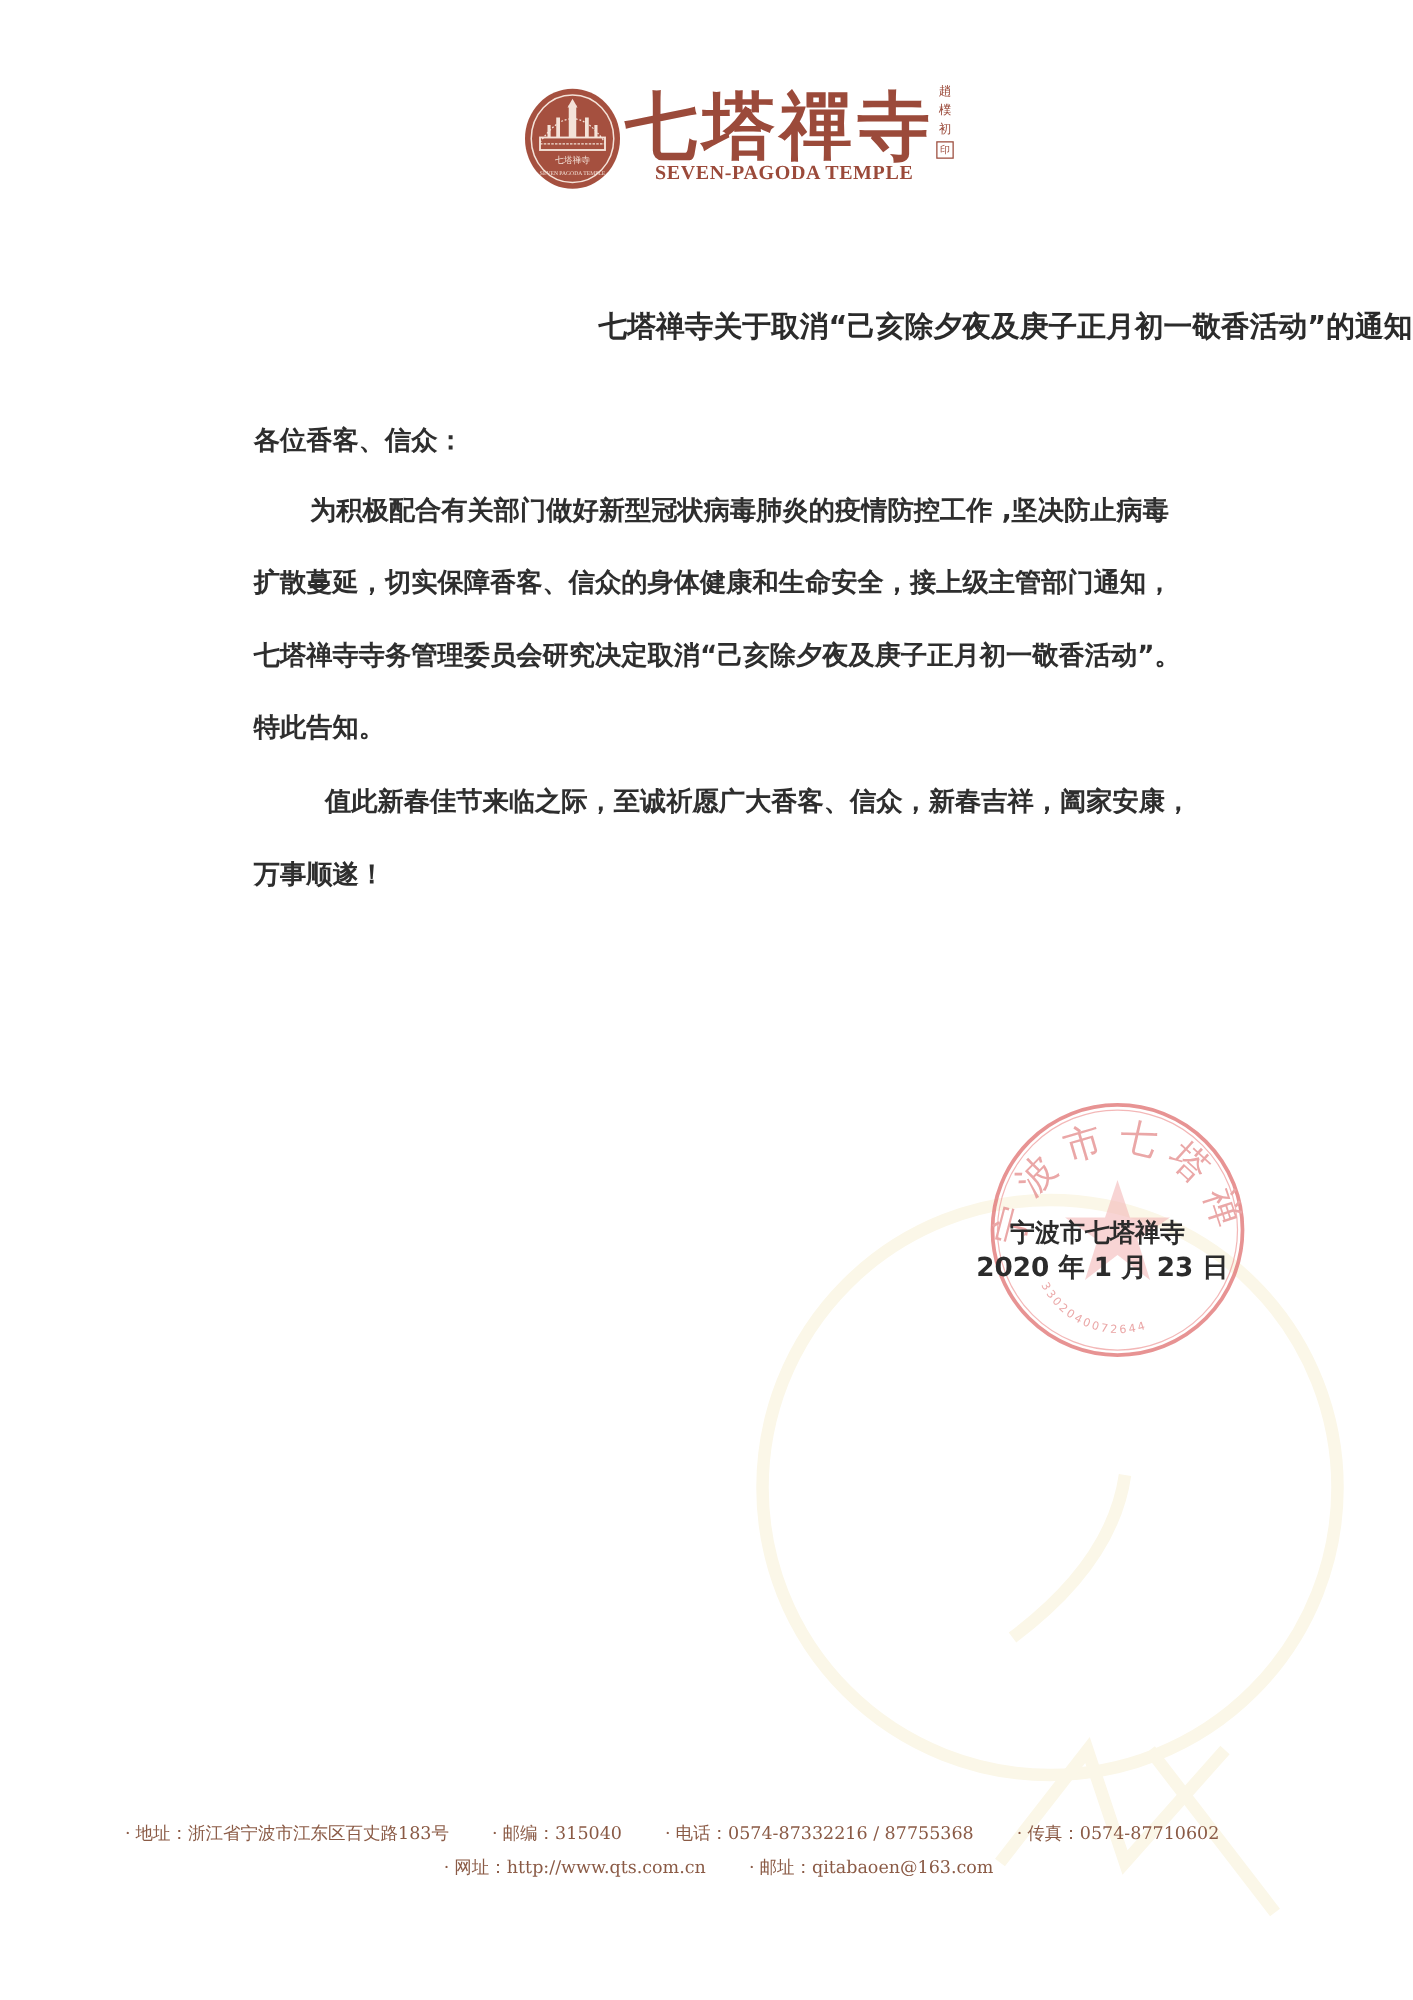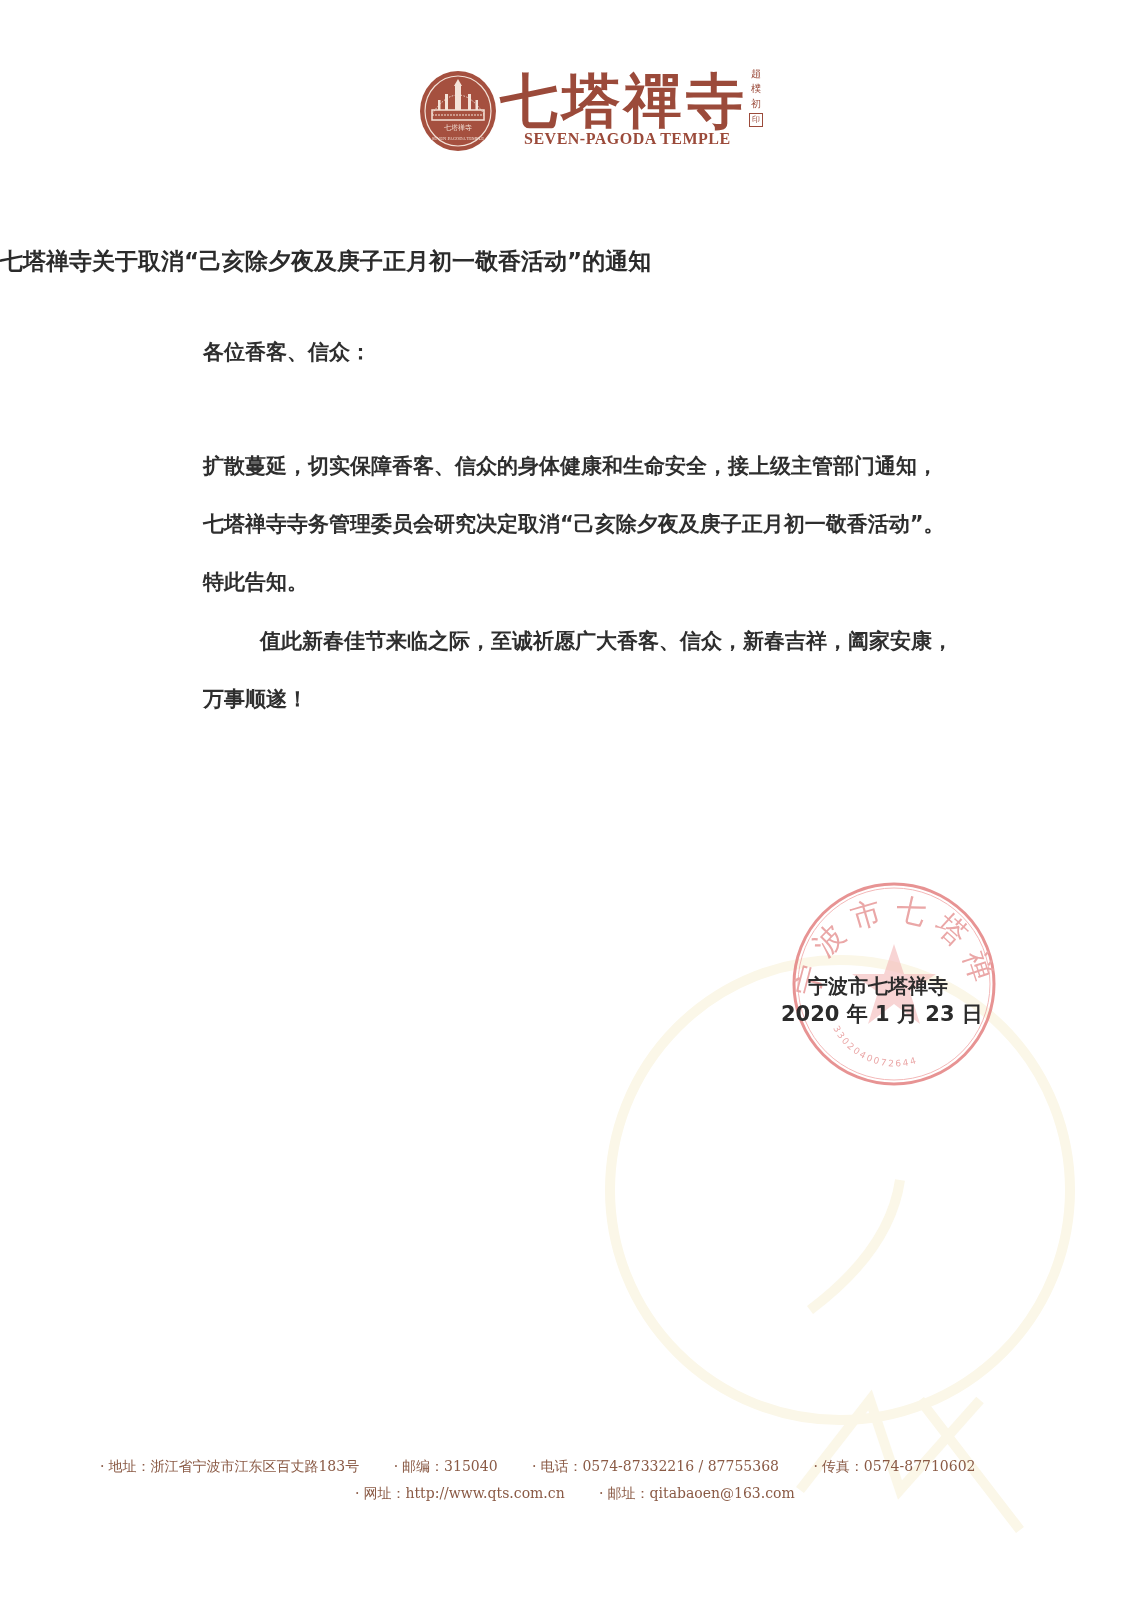--- a/index.html
+++ b/index.html
@@ -28,7 +28,7 @@
   .calligrapher .chop { display: block; width: 12px; height: 12px; border: 1px solid #9b4a3a; margin: 2px auto 0; font-size: 8px; line-height: 12px; }
   
   .title {
-    position: absolute; left: 0; width: 1130px; top: 246px; text-align: left;
+    position: absolute; left: 0; width: 1130px; top: 246px; text-align: right;
     font-size: 23px; font-weight: bold; color: #2b2b2b; letter-spacing: 0px; white-space: nowrap;
   }
   .body-text { position: absolute; left: 203px; width: 780px; font-size: 21px; font-weight: bold; color: #2e2e2e; white-space: nowrap; }

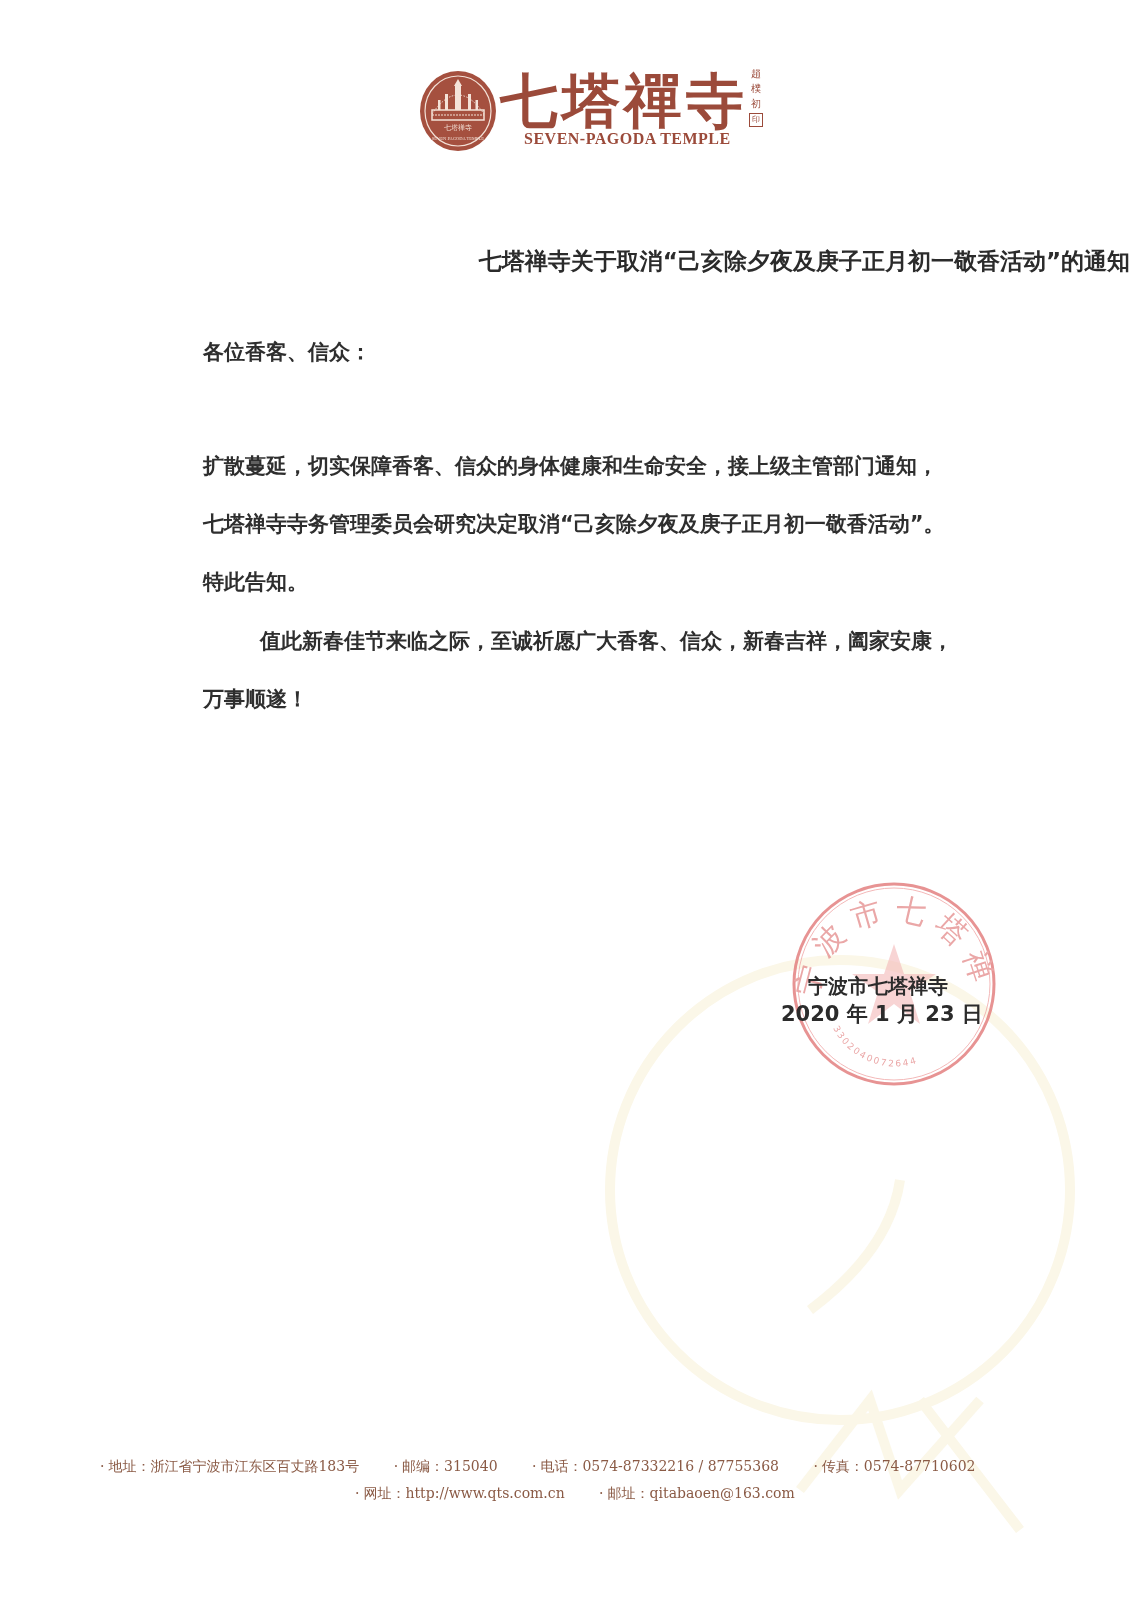--- a/index.html
+++ b/index.html
@@ -93,6 +93,7 @@
   <div class="title">七塔禅寺关于取消“己亥除夕夜及庚子正月初一敬香活动”的通知</div>
 
   <div class="body-text greet">各位香客、信众：</div>
+  <div class="body-text l1">为积极配合有关部门做好新型冠状病毒肺炎的疫情防控工作 ,坚决防止病毒</div>
   <div class="body-text l2">扩散蔓延，切实保障香客、信众的身体健康和生命安全，接上级主管部门通知，</div>
   <div class="body-text l3">七塔禅寺寺务管理委员会研究决定取消“己亥除夕夜及庚子正月初一敬香活动”。</div>
   <div class="body-text l4">特此告知。</div>

